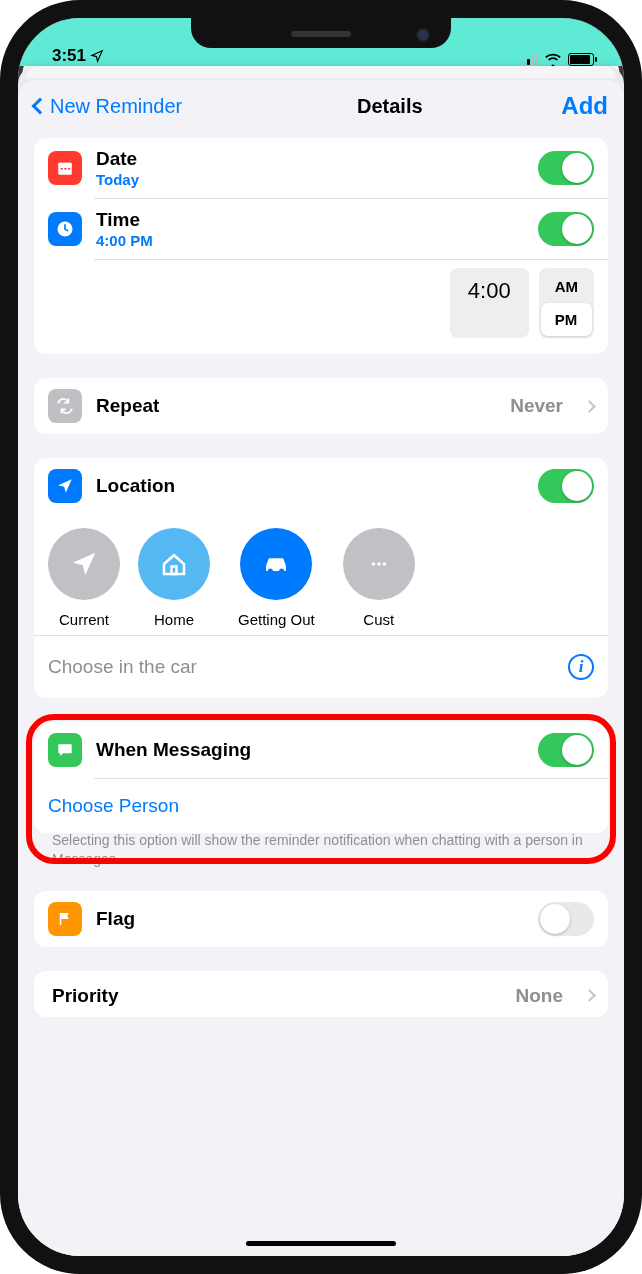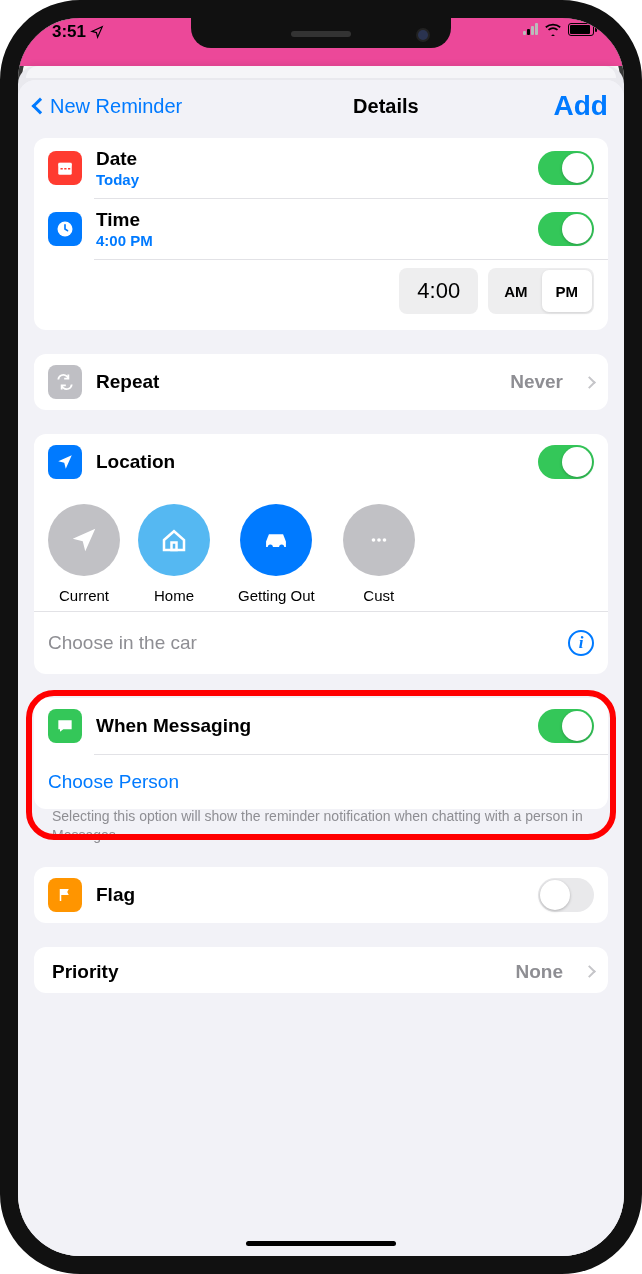--- a/index.html
+++ b/index.html
@@ -58,10 +58,10 @@
     padding: 4px 24px 0;
     display: flex;
     justify-content: space-between;
-    align-items: flex-start;
+    align-items: flex-end;
     font-size: 17px;
     font-weight: 600;
-    background: #ec4899;
+    background: #5eead4;
   }
   .status-left { display: flex; align-items: center; gap: 4px; padding-left: 10px;}
   .status-right { display: flex; align-items: center; gap: 6px; padding-right: 6px;}

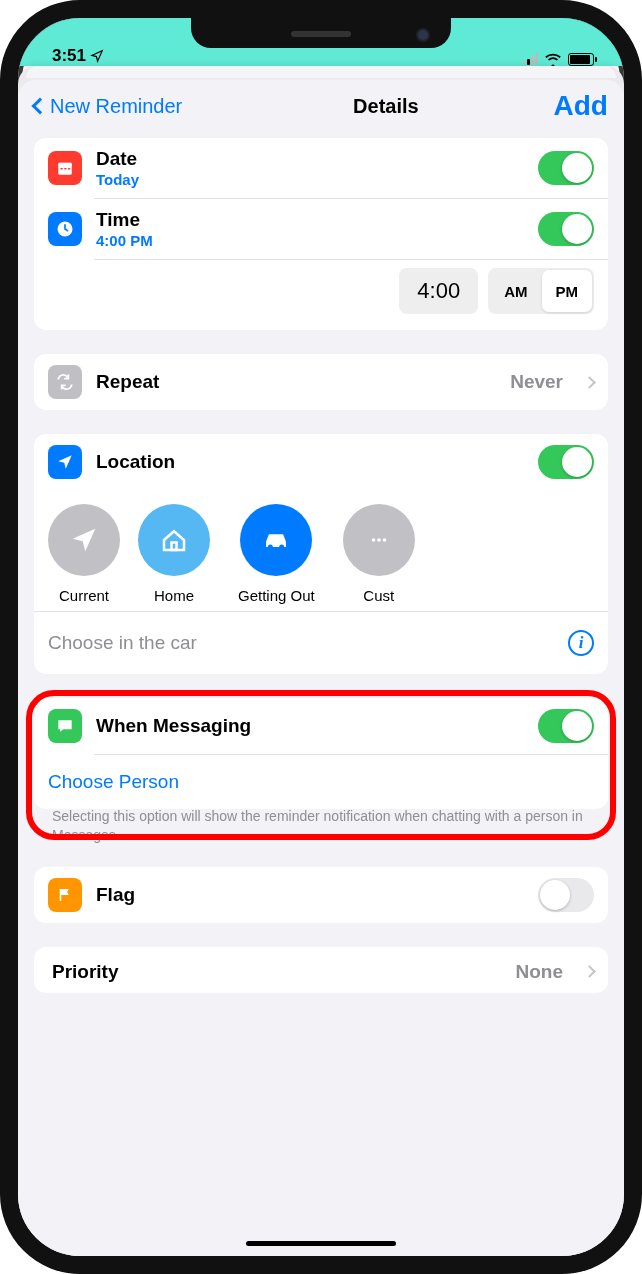--- a/index.html
+++ b/index.html
@@ -109,7 +109,7 @@
   }
   .nav-left { display:flex; align-items:center; color:#007aff; font-size:20px; font-weight:400; gap:2px;}
   .nav-title { font-size:20px; font-weight:600; color:#000;margin-left:36px; }
-  .nav-right { color:#007aff; font-size:28px; font-weight:600; }
+  .nav-right { color:#007aff; font-size:24px; font-weight:600; }
   .chevron-left {
     width: 12px; height: 12px; border-left: 3px solid #007aff; border-bottom: 3px solid #007aff;
     transform: rotate(45deg); margin-right:2px;

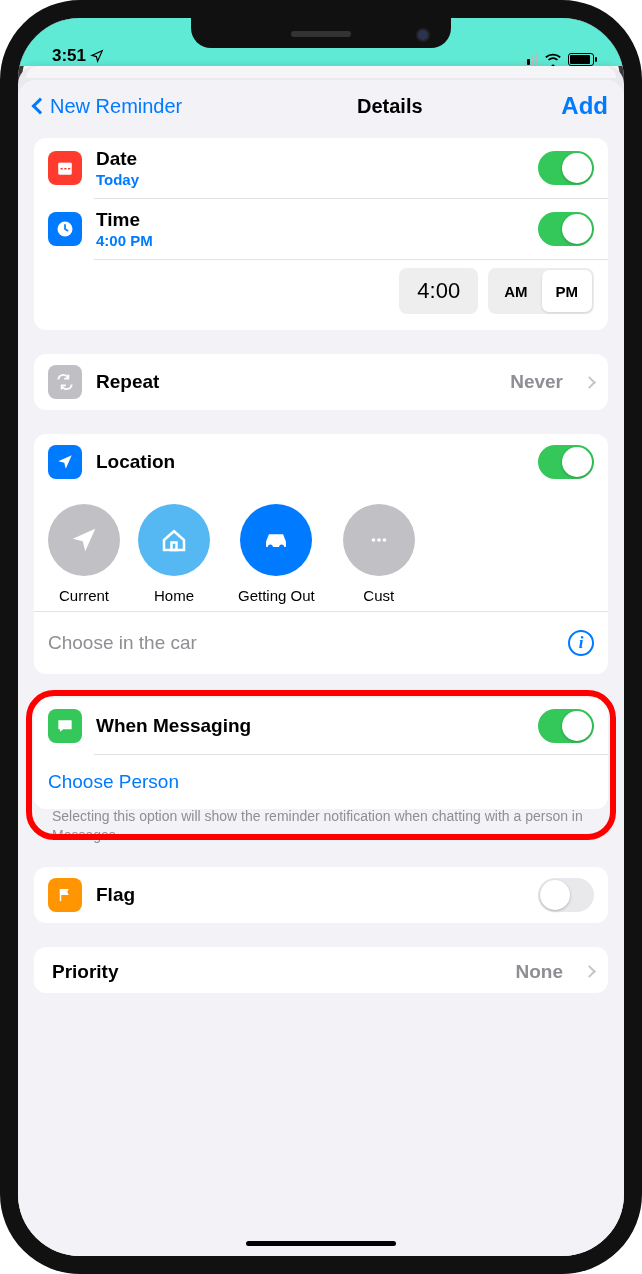--- a/index.html
+++ b/index.html
@@ -193,6 +193,7 @@
     border-radius:8px;
     padding:2px;
     align-items:stretch;
+    flex-direction:column;
   }
   .seg-item {
     padding: 8px 14px;

